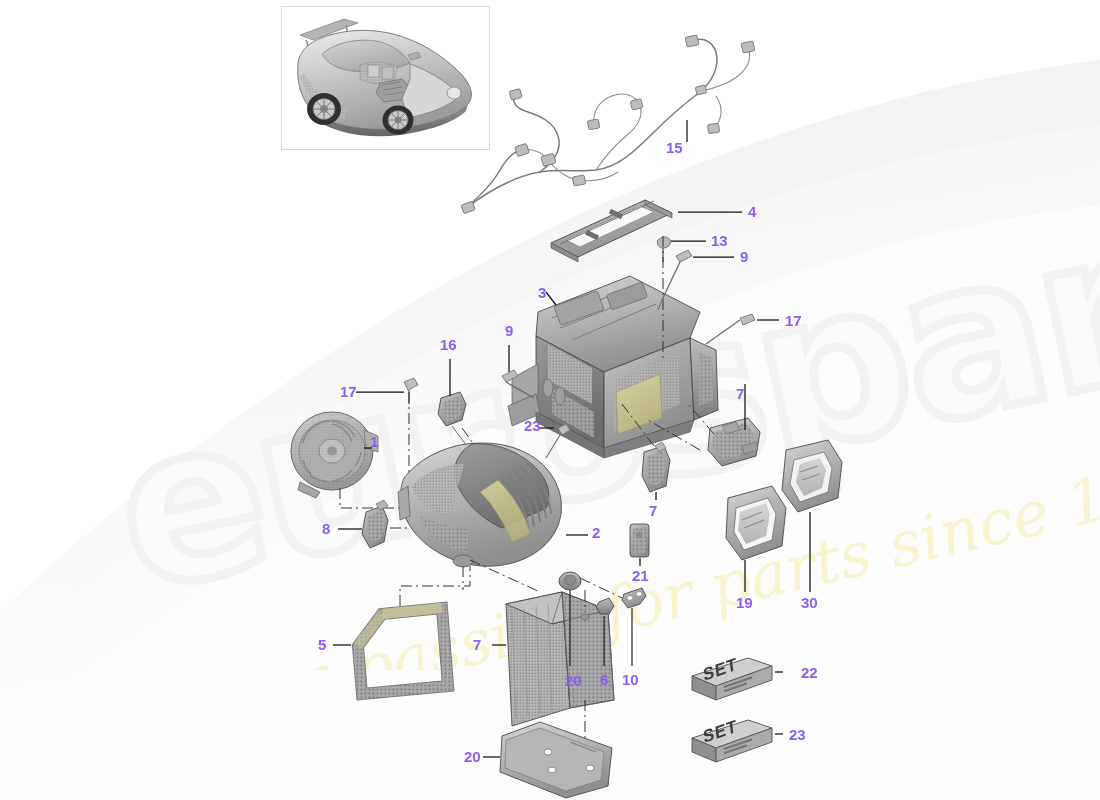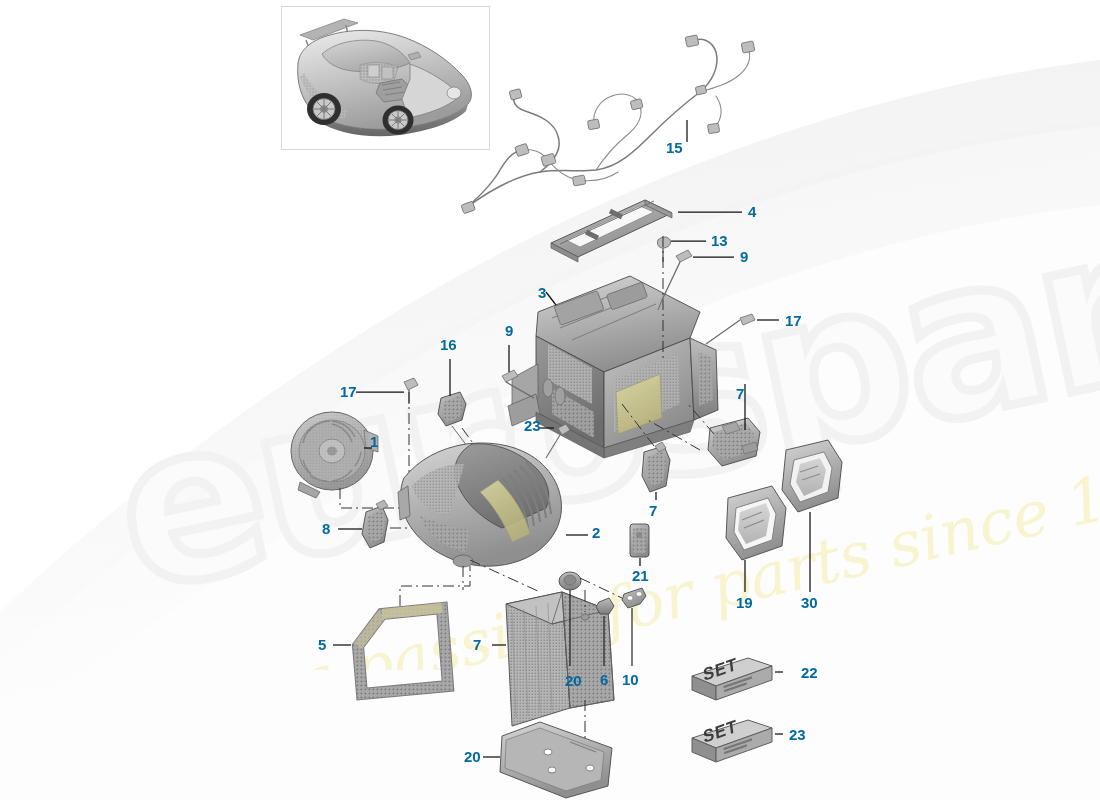--- a/index.html
+++ b/index.html
@@ -29,7 +29,7 @@
 
   
   .cal{position:absolute;font-family:"Liberation Sans",sans-serif;
-       font-size:15px;font-weight:700;color:#0369a1;line-height:1;
+       font-size:15px;font-weight:700;color:#8b5cf6;line-height:1;
        letter-spacing:0px;white-space:nowrap;}
 
   

